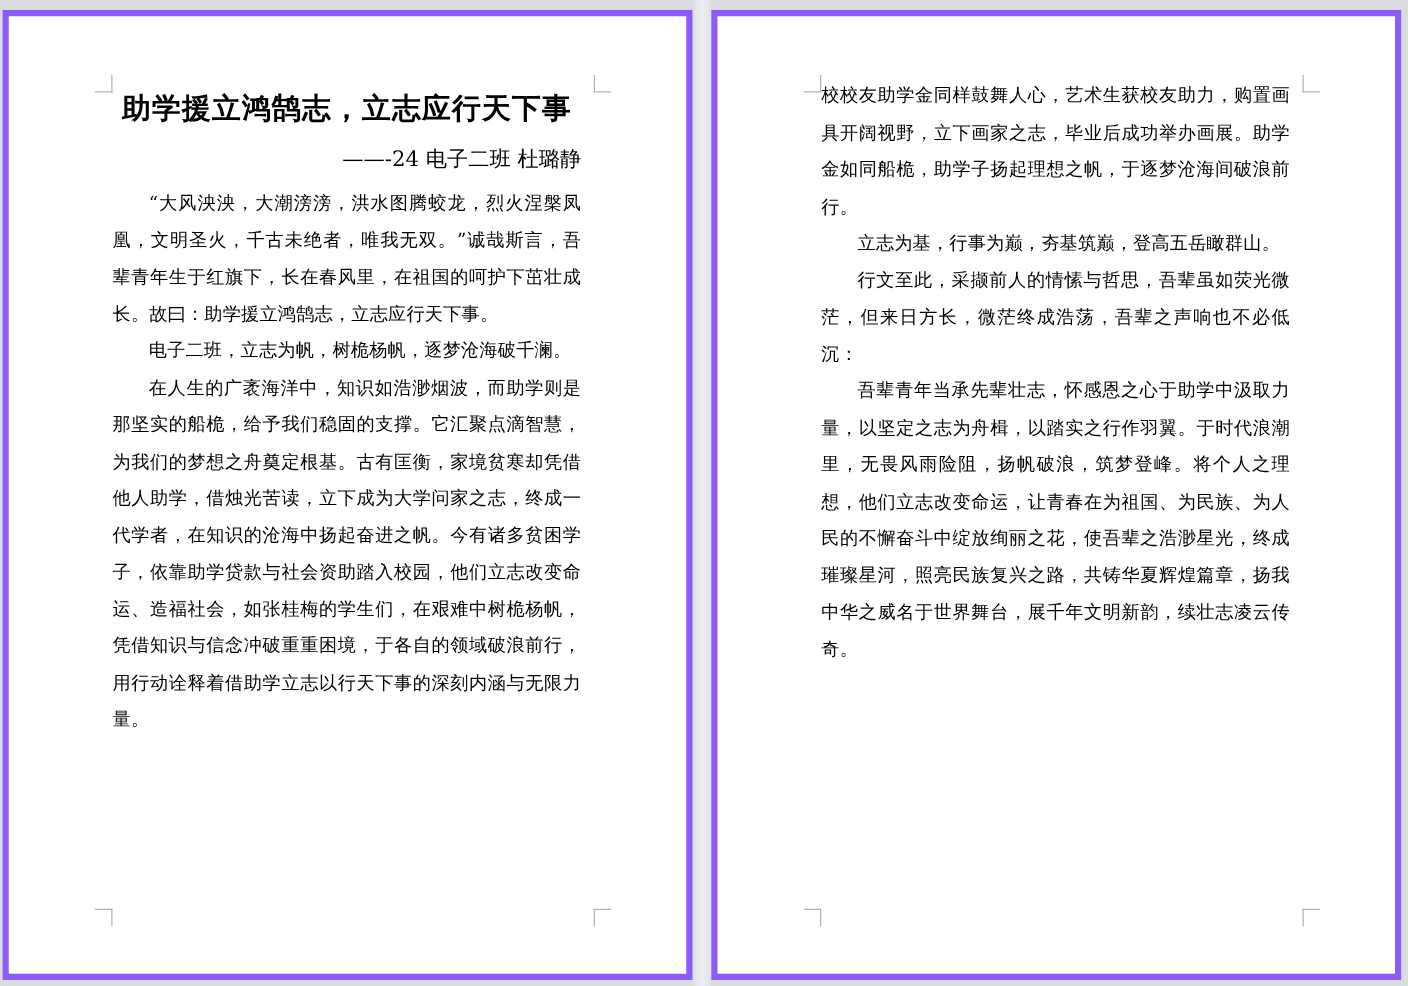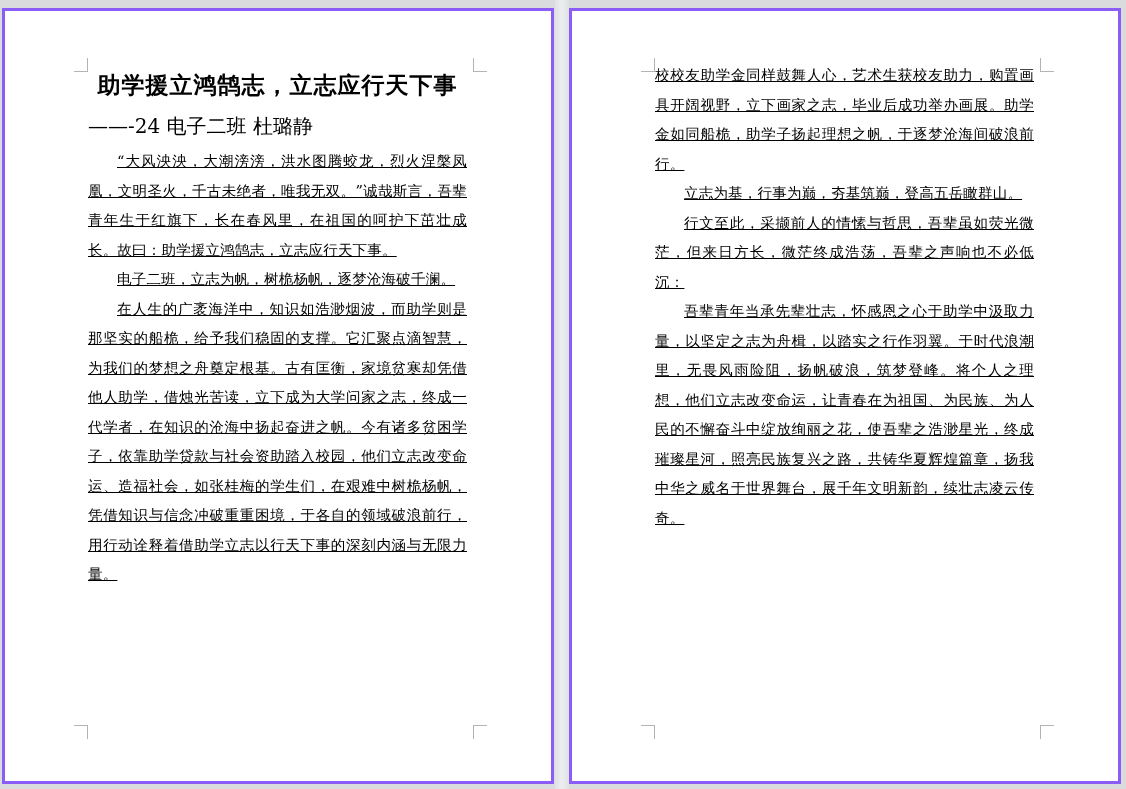--- a/index.html
+++ b/index.html
@@ -21,7 +21,7 @@
     width: 552px;
     height: 776px;
     background: #ffffff;
-    border: 3px solid #8b5cf6;
+    border: 5px solid #8b5cf6;
     box-sizing: border-box;
   }
   #page-1 { left: 2px; }

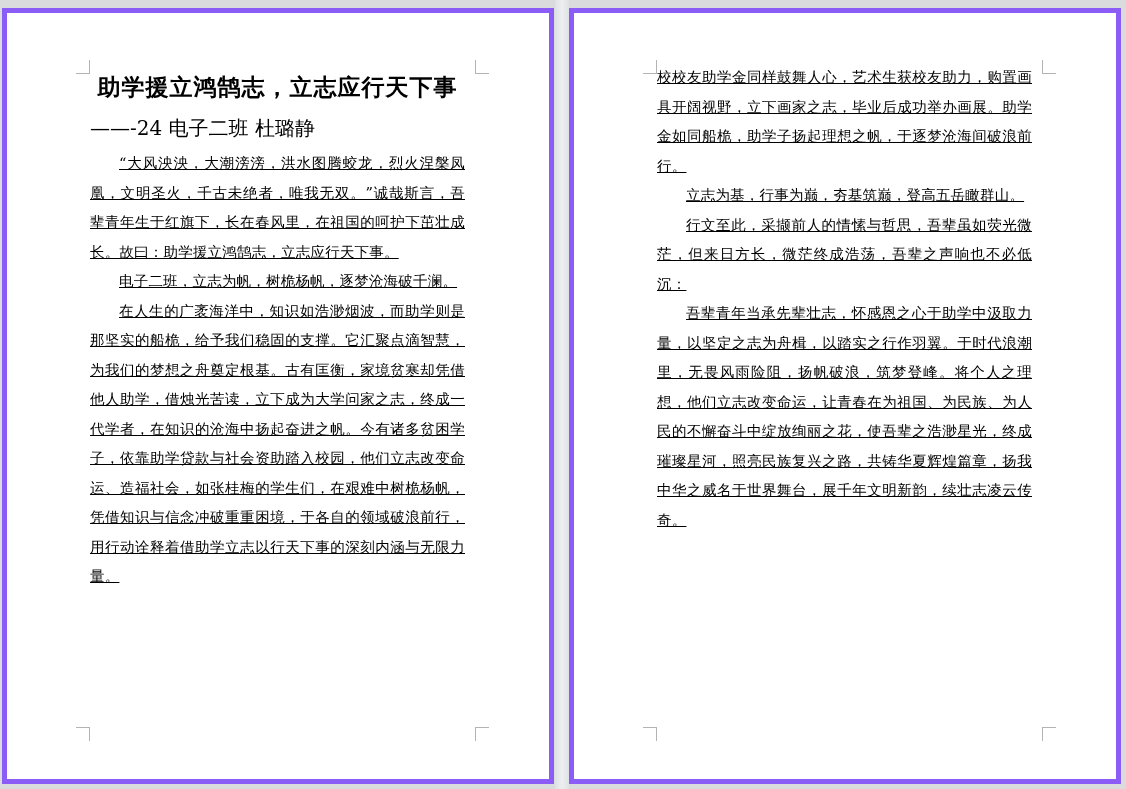--- a/index.html
+++ b/index.html
@@ -49,7 +49,7 @@
     font-size: 20px;
     line-height: 22px;
   }
-  .body-block { margin-top: 10px; text-decoration: underline; }
+  .body-block { margin-top: 10px; }
   #page-2 .body-block { margin-top: 0; padding-top: 50px; }
   .body-block p {
     margin: 0;

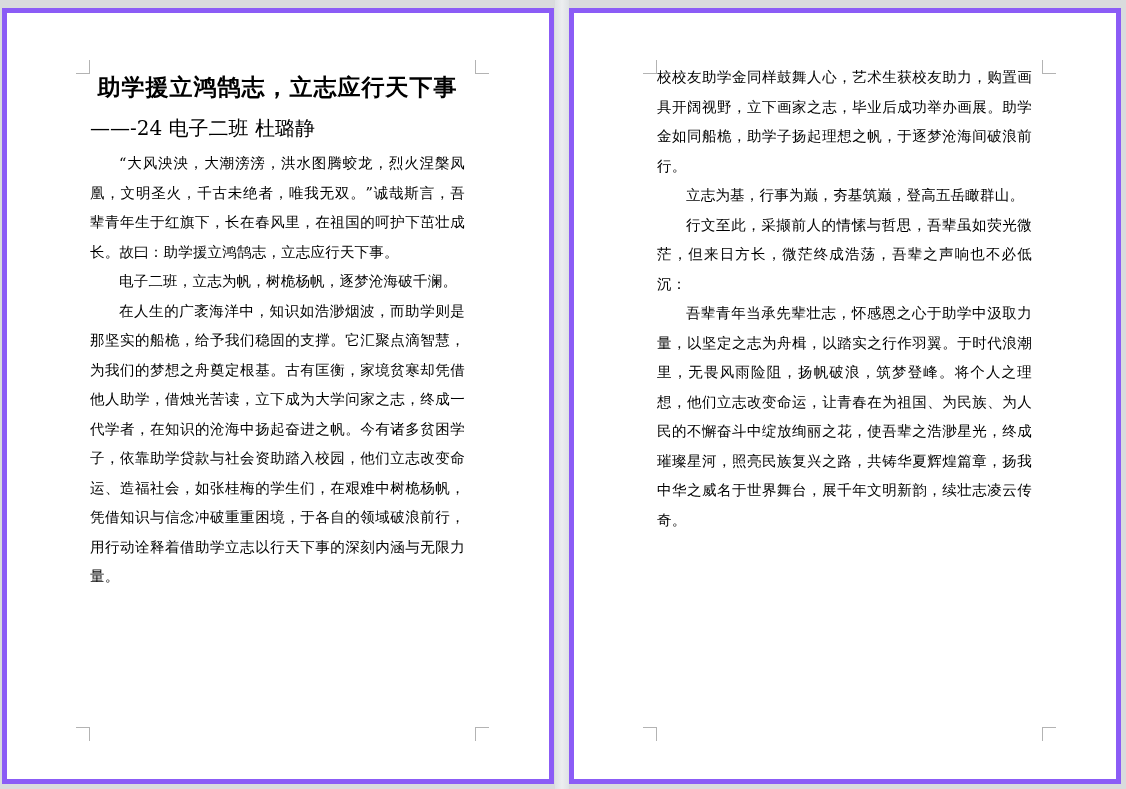--- a/index.html
+++ b/index.html
@@ -45,8 +45,8 @@
   .byline {
     margin: 0;
     margin-top: 14px;
-    text-align: left;
-    font-size: 20px;
+    text-align: right;
+    font-size: 17px;
     line-height: 22px;
   }
   .body-block { margin-top: 10px; }

